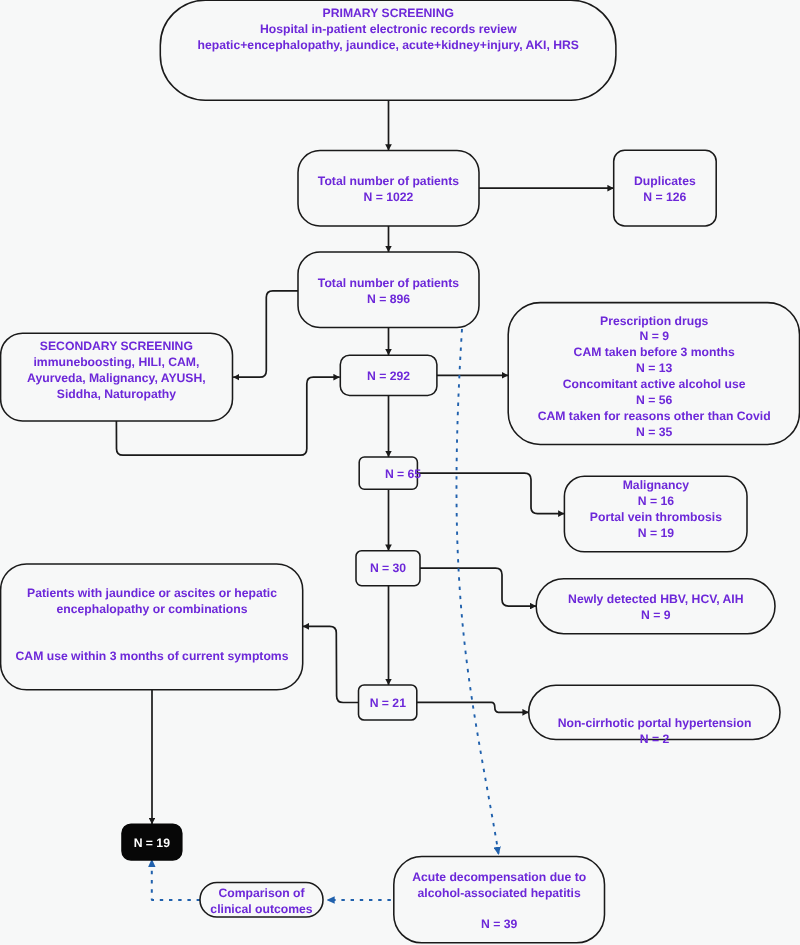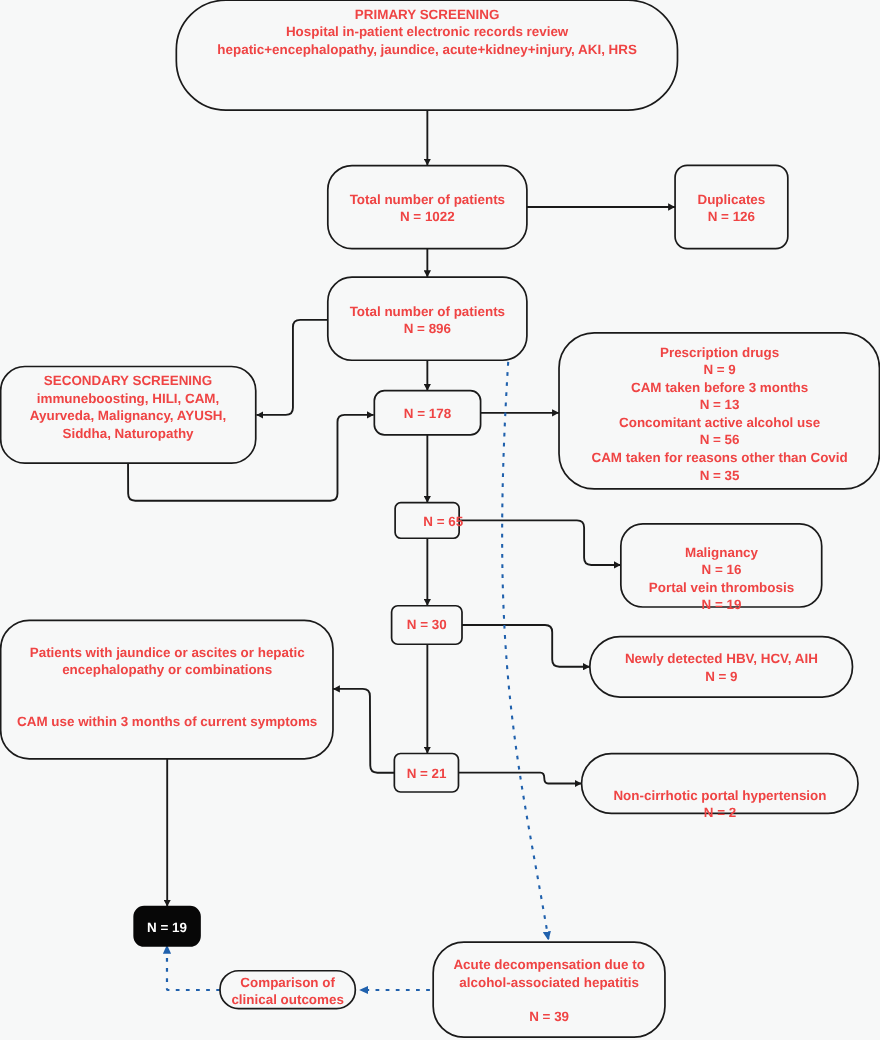--- a/index.html
+++ b/index.html
@@ -11,7 +11,7 @@
   #stage{position:relative;width:800px;height:945px;background:#f7f8f8;}
   svg#shapes{position:absolute;left:0;top:0;width:800px;height:945px;display:block;}
   .tb{position:absolute;transform:translate(-50%,0);text-align:center;
-      font-size:12.2px;line-height:15.85px;font-weight:700;color:#ef4444;
+      font-size:12.2px;line-height:15.85px;font-weight:700;color:#6d28d9;
       white-space:nowrap;letter-spacing:0px;}
   .tb.inv{color:#ffffff;}
   .tb .ln{display:block;height:15.85px;}

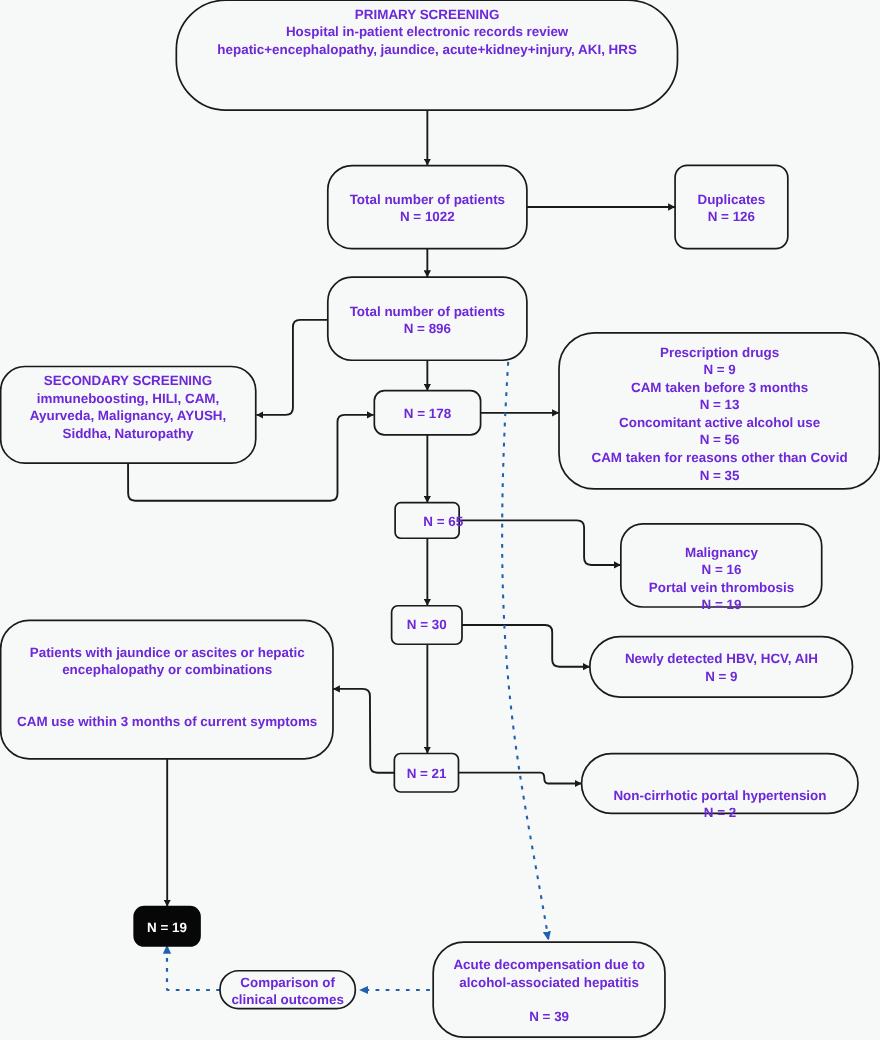--- a/index.html
+++ b/index.html
@@ -92,7 +92,7 @@
       <span class="ln">Siddha, Naturopathy</span>
     </div>
 <div class="tb" style="left:388.6px;top:369.15px">
-      <span class="ln">N = 178</span>
+      <span class="ln">N = 292</span>
     </div>
 <div class="tb" style="left:654.2px;top:313.65px">
       <span class="ln">Prescription drugs</span>

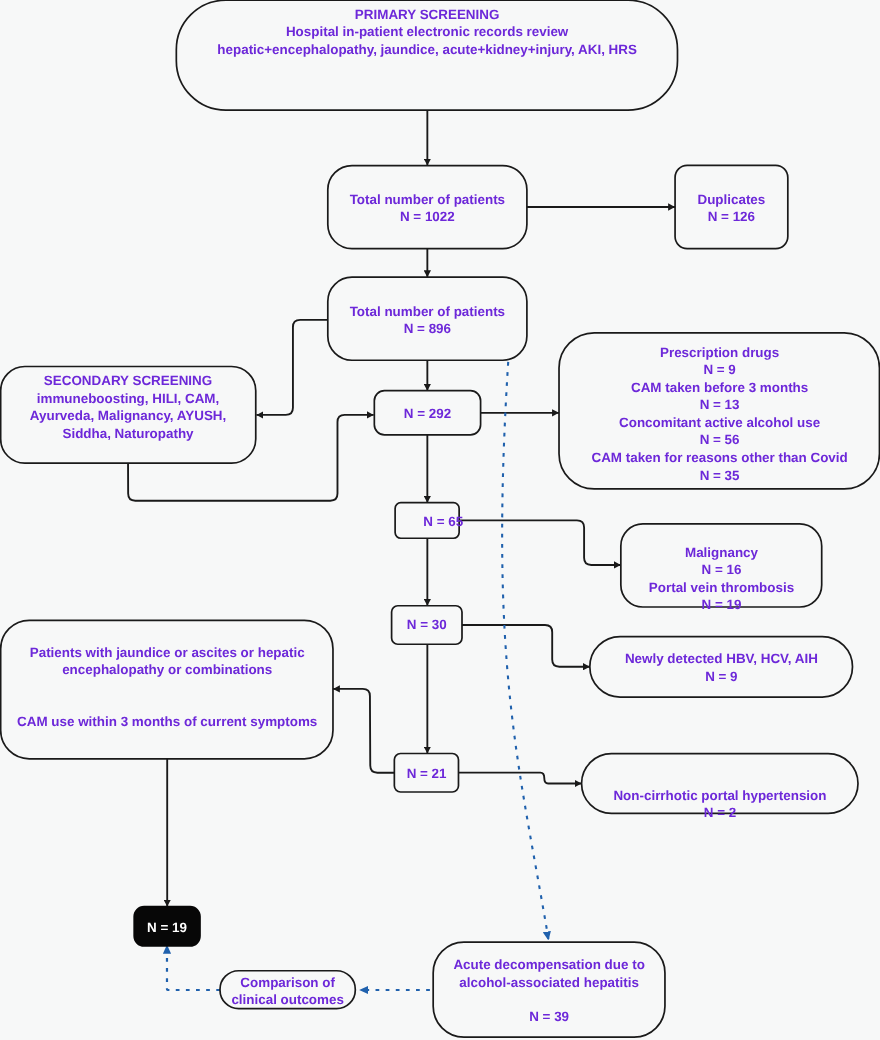--- a/index.html
+++ b/index.html
@@ -107,7 +107,7 @@
 <div class="tb" style="left:403px;top:466.55px">
       <span class="ln">N = 65</span>
     </div>
-<div class="tb" style="left:655.9px;top:495px">
+<div class="tb" style="left:655.9px;top:478px">
       <span class="ln">Malignancy</span>
       <span class="ln">N = 16</span>
       <span class="ln">Portal vein thrombosis</span>

